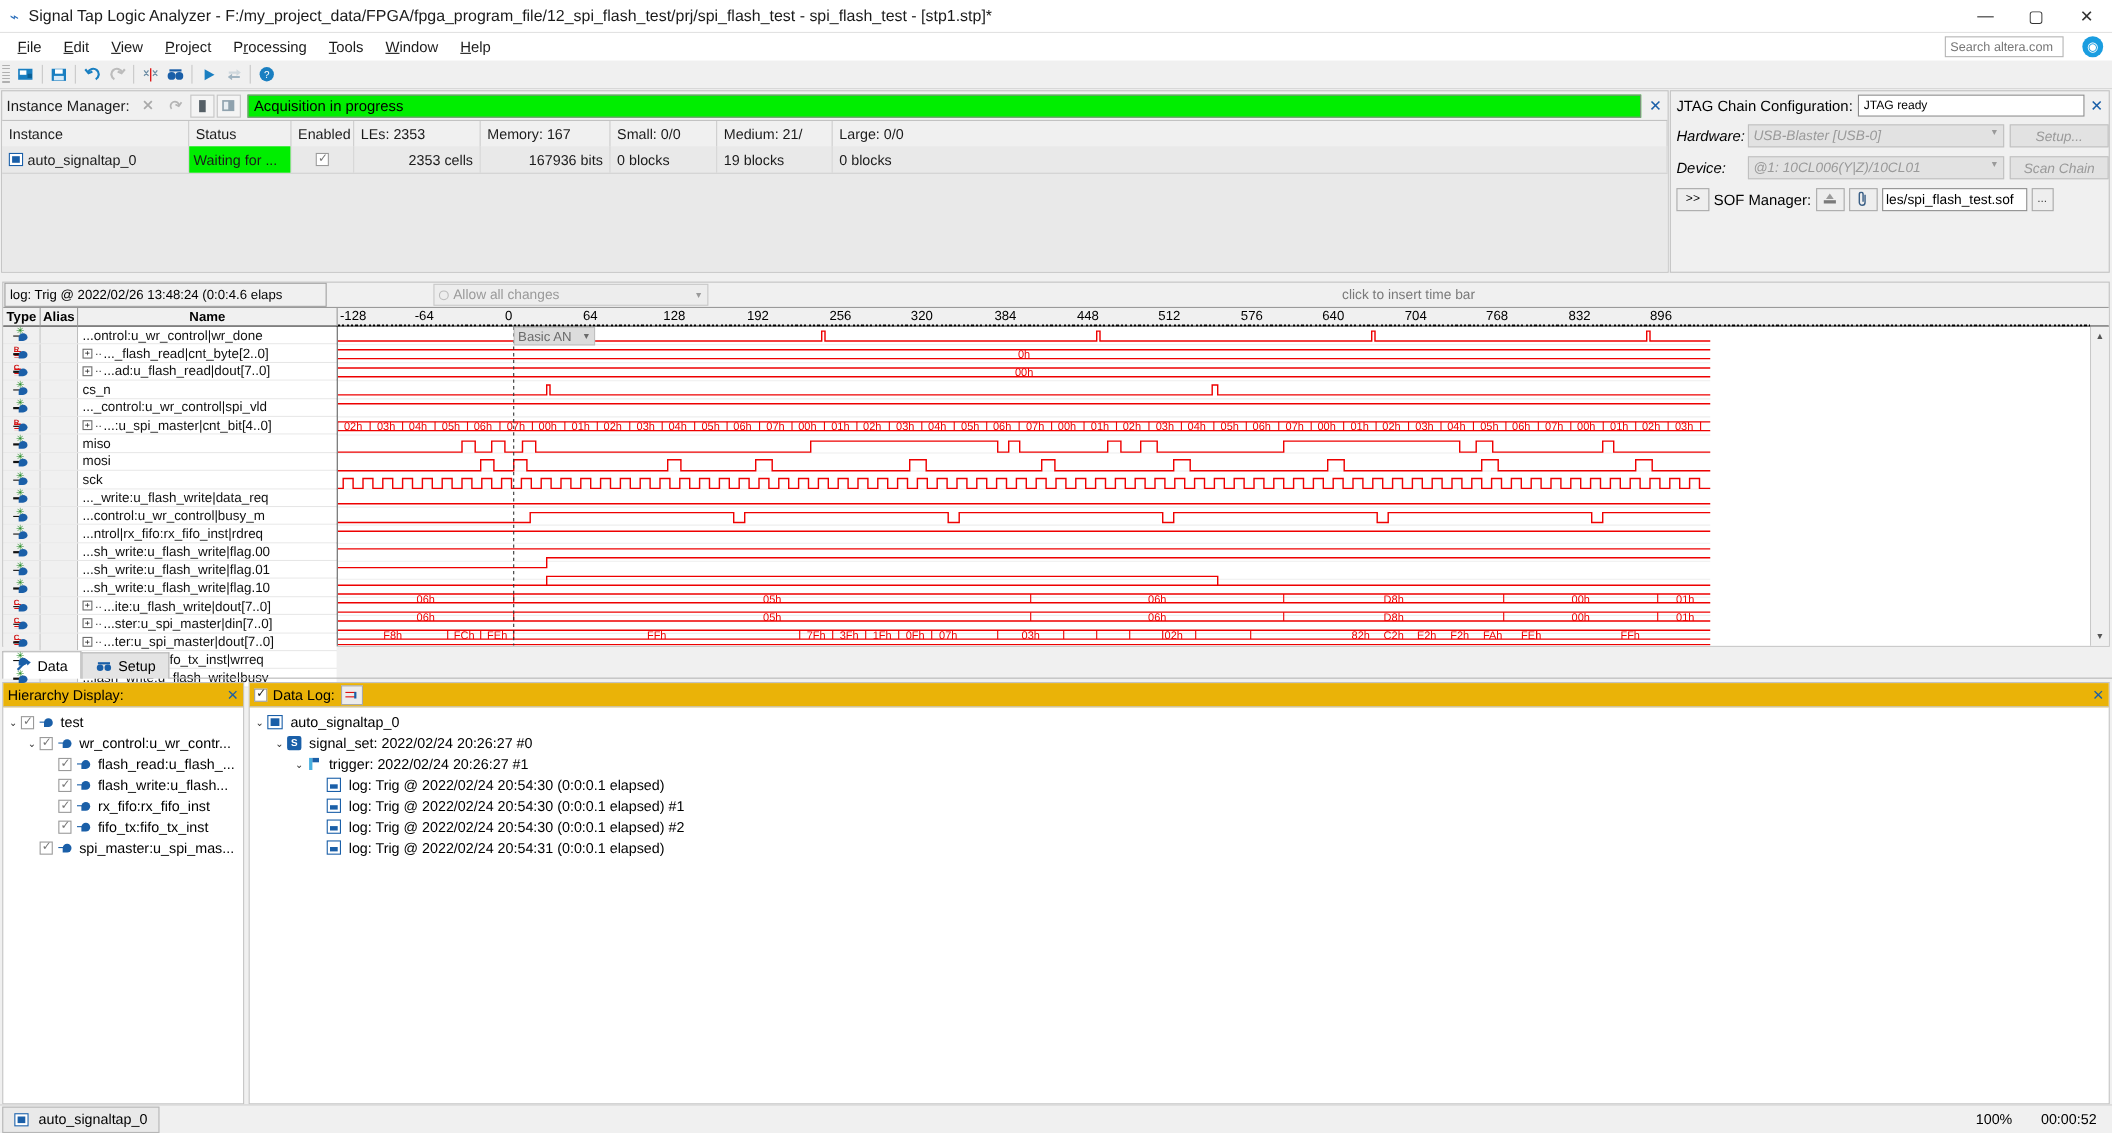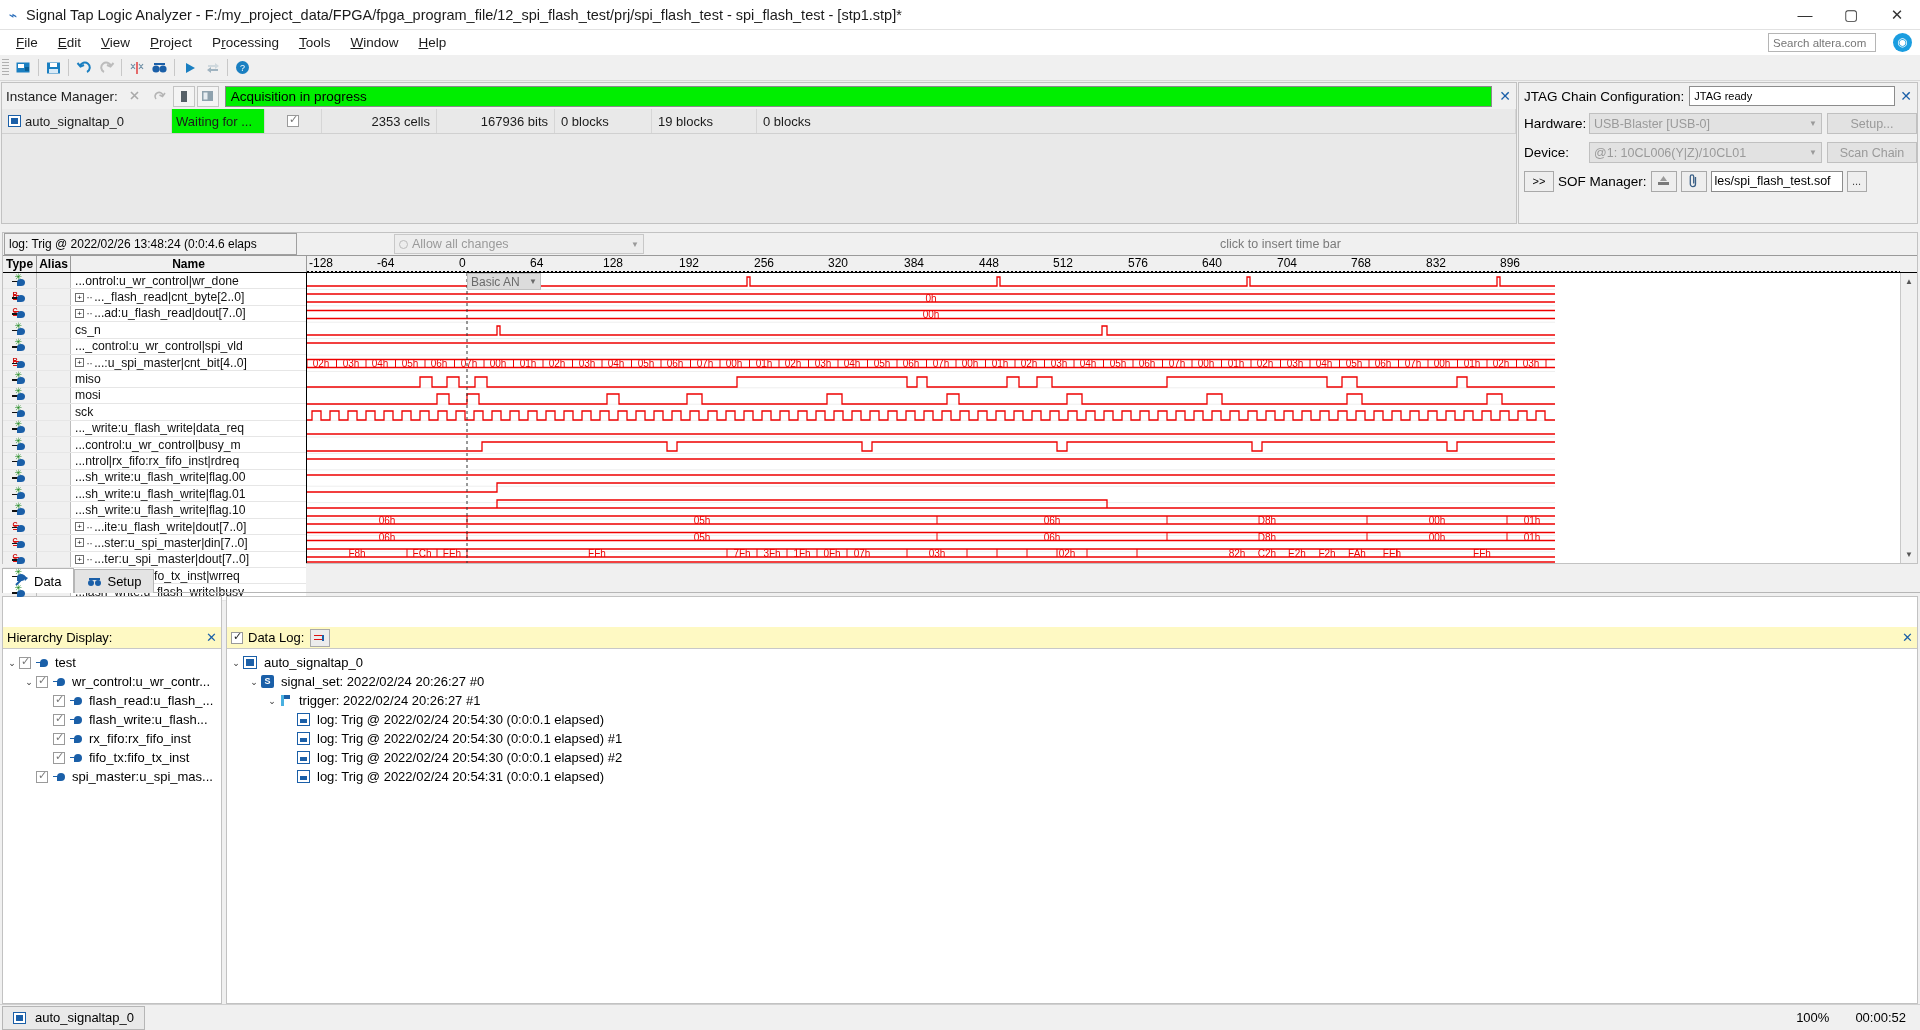--- a/index.html
+++ b/index.html
@@ -341,6 +341,16 @@
         <div class="im-close">✕</div>
       </div>
 
+      <div class="im-cols">
+        <div class="im-col" style="width:170px">Instance</div>
+        <div class="im-col" style="width:93px">Status</div>
+        <div class="im-col" style="width:57px">Enabled</div>
+        <div class="im-col" style="width:115px">LEs: 2353</div>
+        <div class="im-col" style="width:118px">Memory: 167</div>
+        <div class="im-col" style="width:97px">Small: 0/0</div>
+        <div class="im-col" style="width:105px">Medium: 21/</div>
+        <div class="im-col" style="flex:1">Large: 0/0</div>
+      </div>
 
       <div class="im-row">
         <div class="im-cell" style="width:170px">

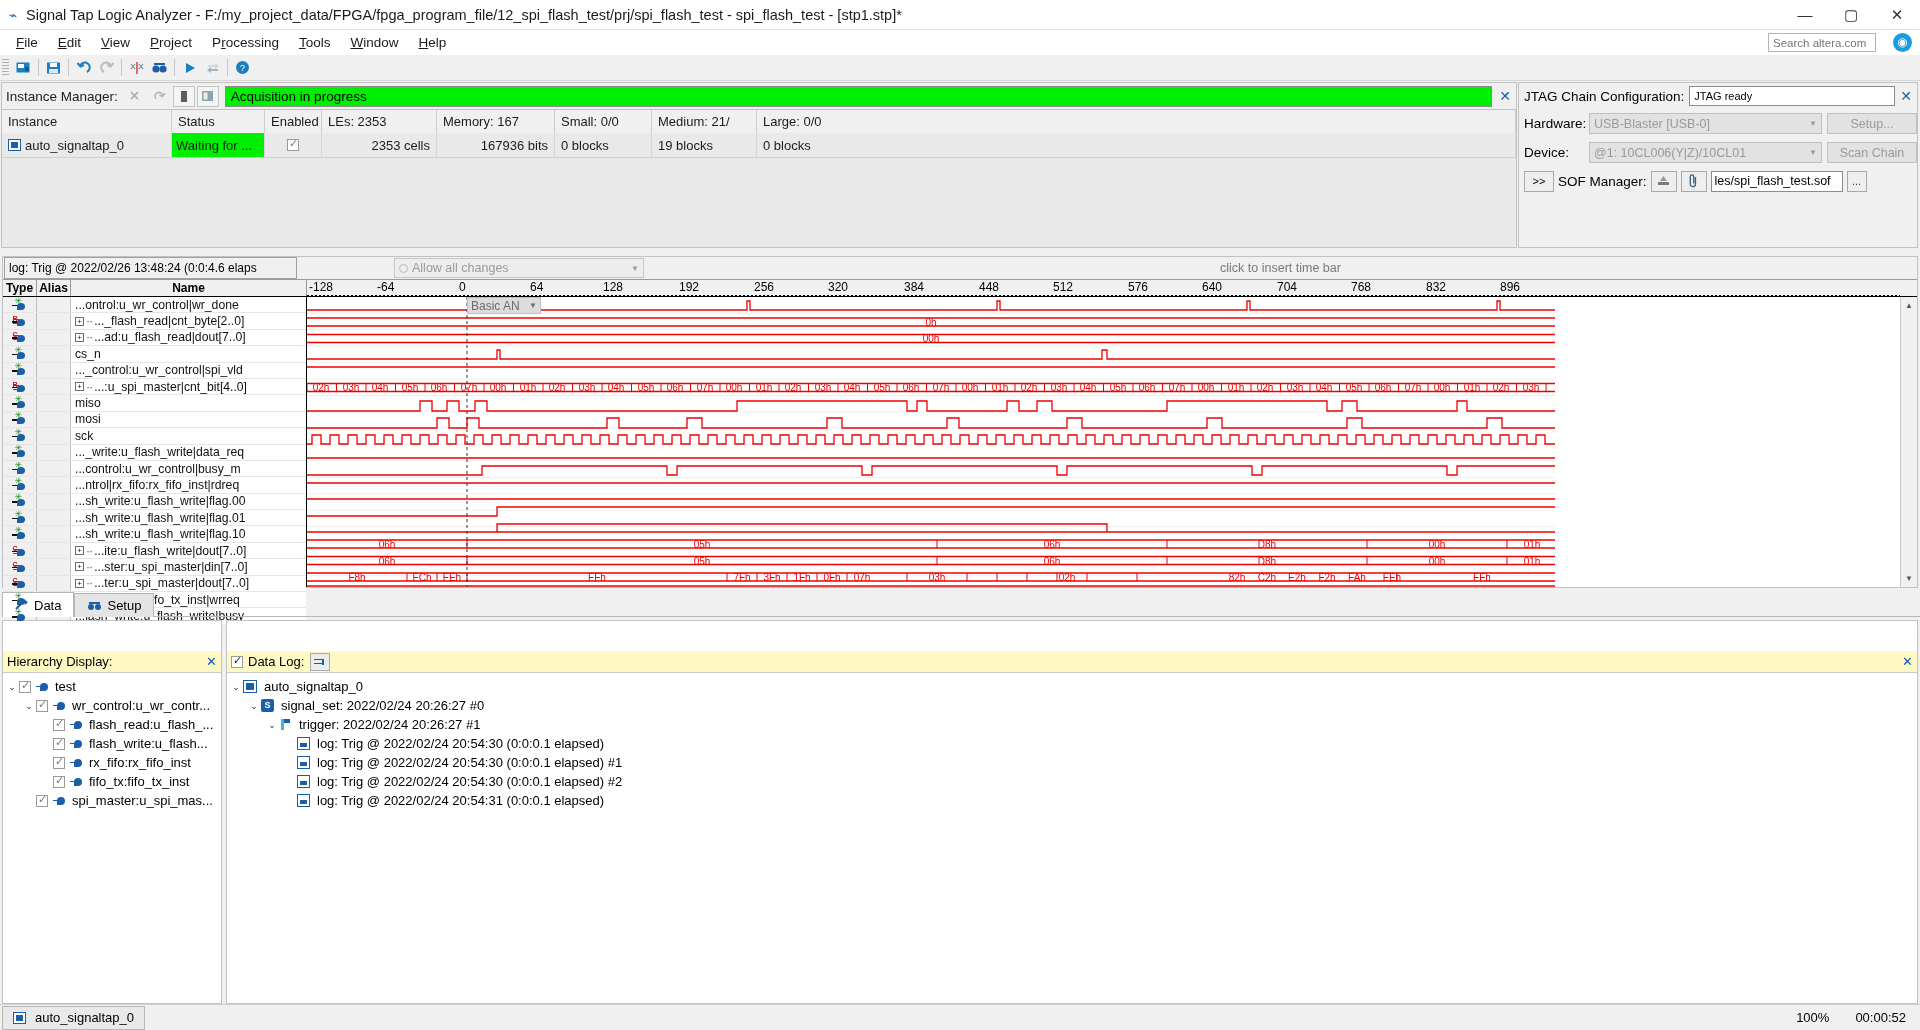--- a/index.html
+++ b/index.html
@@ -90,7 +90,7 @@
   .jtag-ready { flex:1; height:20px; margin-left:5px; background:#fff; border:1px solid #8c8c8c;
                 font-size:11px; padding:1px 4px; line-height:17px; }
   .jtag-x { width:22px; text-align:center; color:#1a5fa8; font-size:14px; }
-  .jtag-row { height:29px; display:flex; align-items:center; padding-left:5px; gap:5px; }
+  .jtag-row { height:29px; display:flex; align-items:center; padding-left:5px; gap:5px;font-style:italic; }
   .jtag-row .lbl { width:60px; font-size:13.5px; }
   .combo { flex:1; height:21px; background:#e2e2e2; border:1px solid #c0c0c0; color:#9a9a9a;
            font-size:12.5px; padding:2px 4px; display:flex; align-items:center; overflow:hidden;

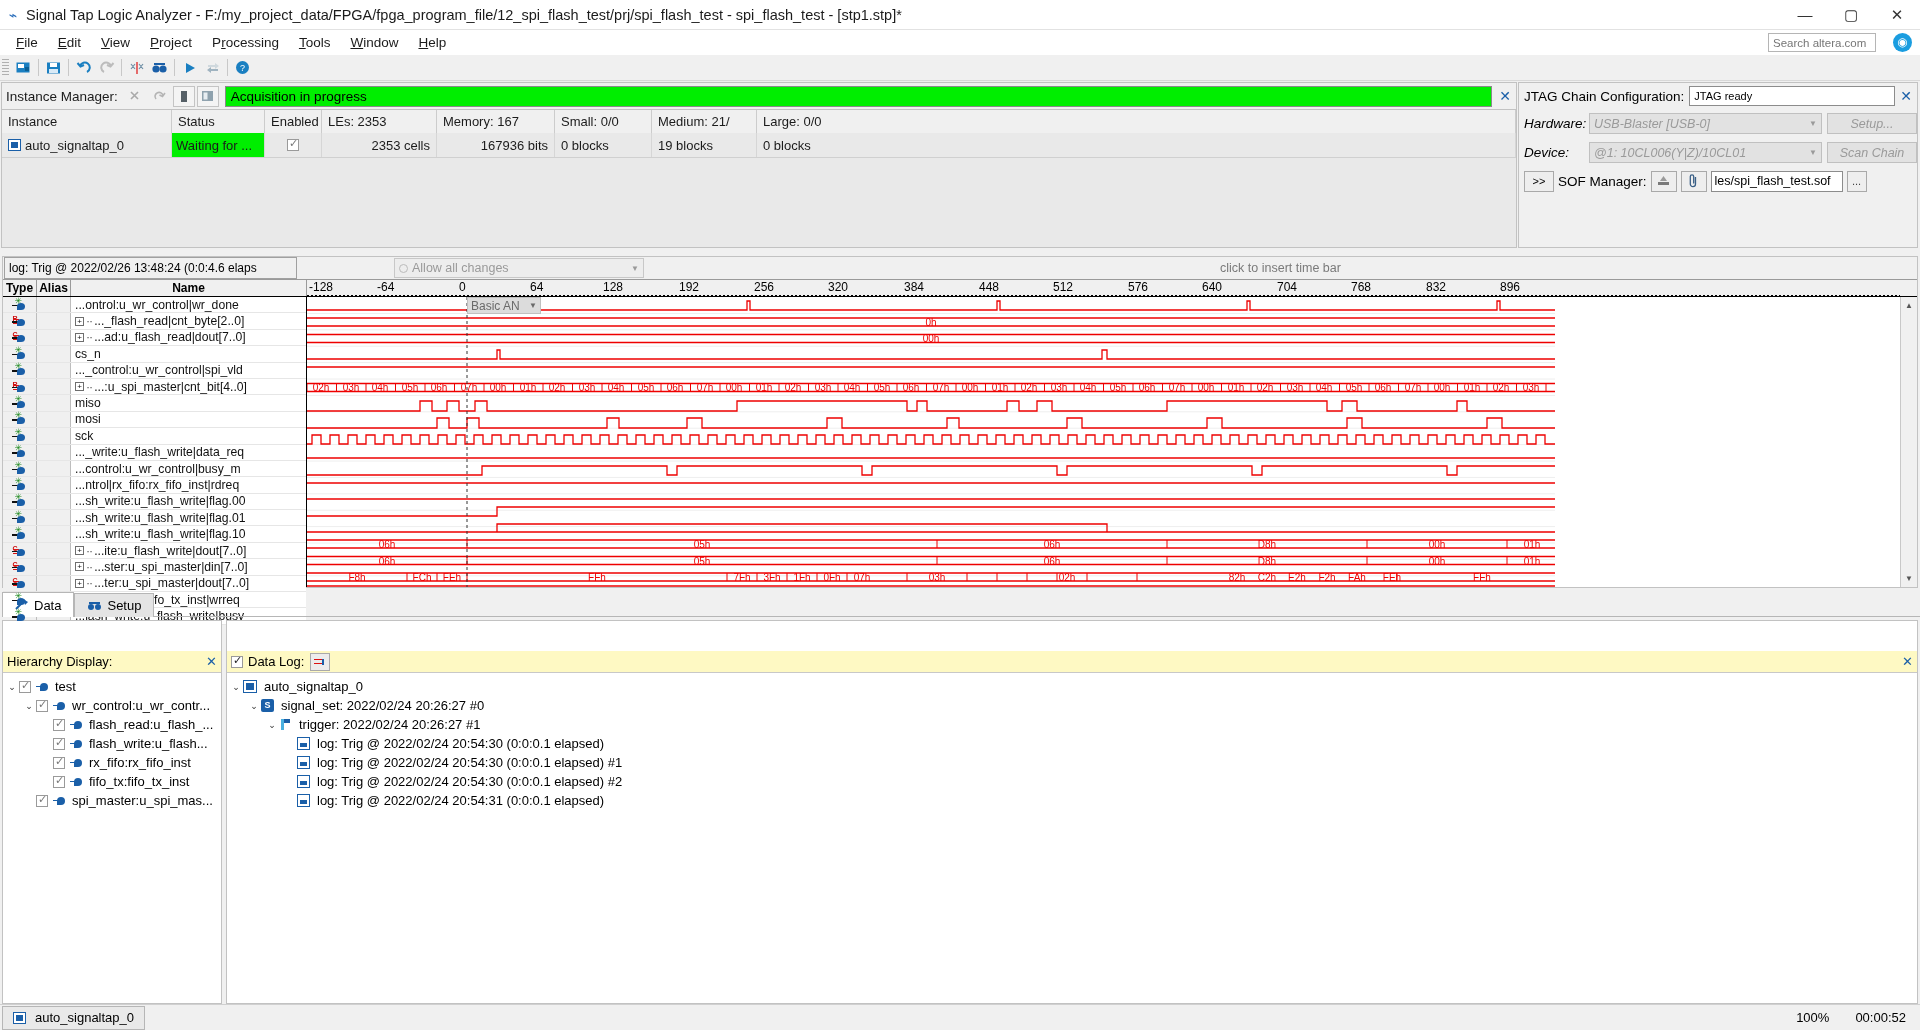--- a/index.html
+++ b/index.html
@@ -93,7 +93,7 @@
   .jtag-row { height:29px; display:flex; align-items:center; padding-left:5px; gap:5px;font-style:italic; }
   .jtag-row .lbl { width:60px; font-size:13.5px; }
   .combo { flex:1; height:21px; background:#e2e2e2; border:1px solid #c0c0c0; color:#9a9a9a;
-           font-size:12.5px; padding:2px 4px; display:flex; align-items:center; overflow:hidden;
+           font-size:12.5px; padding:2px 4px; display:flex; align-items:flex-start; overflow:hidden;
            white-space:nowrap; }
   .combo .arrow { margin-left:auto; font-size:8px; color:#9a9a9a; }
   .gbtn { width:90px; height:21px; background:#e2e2e2; border:1px solid #c0c0c0; color:#9a9a9a;

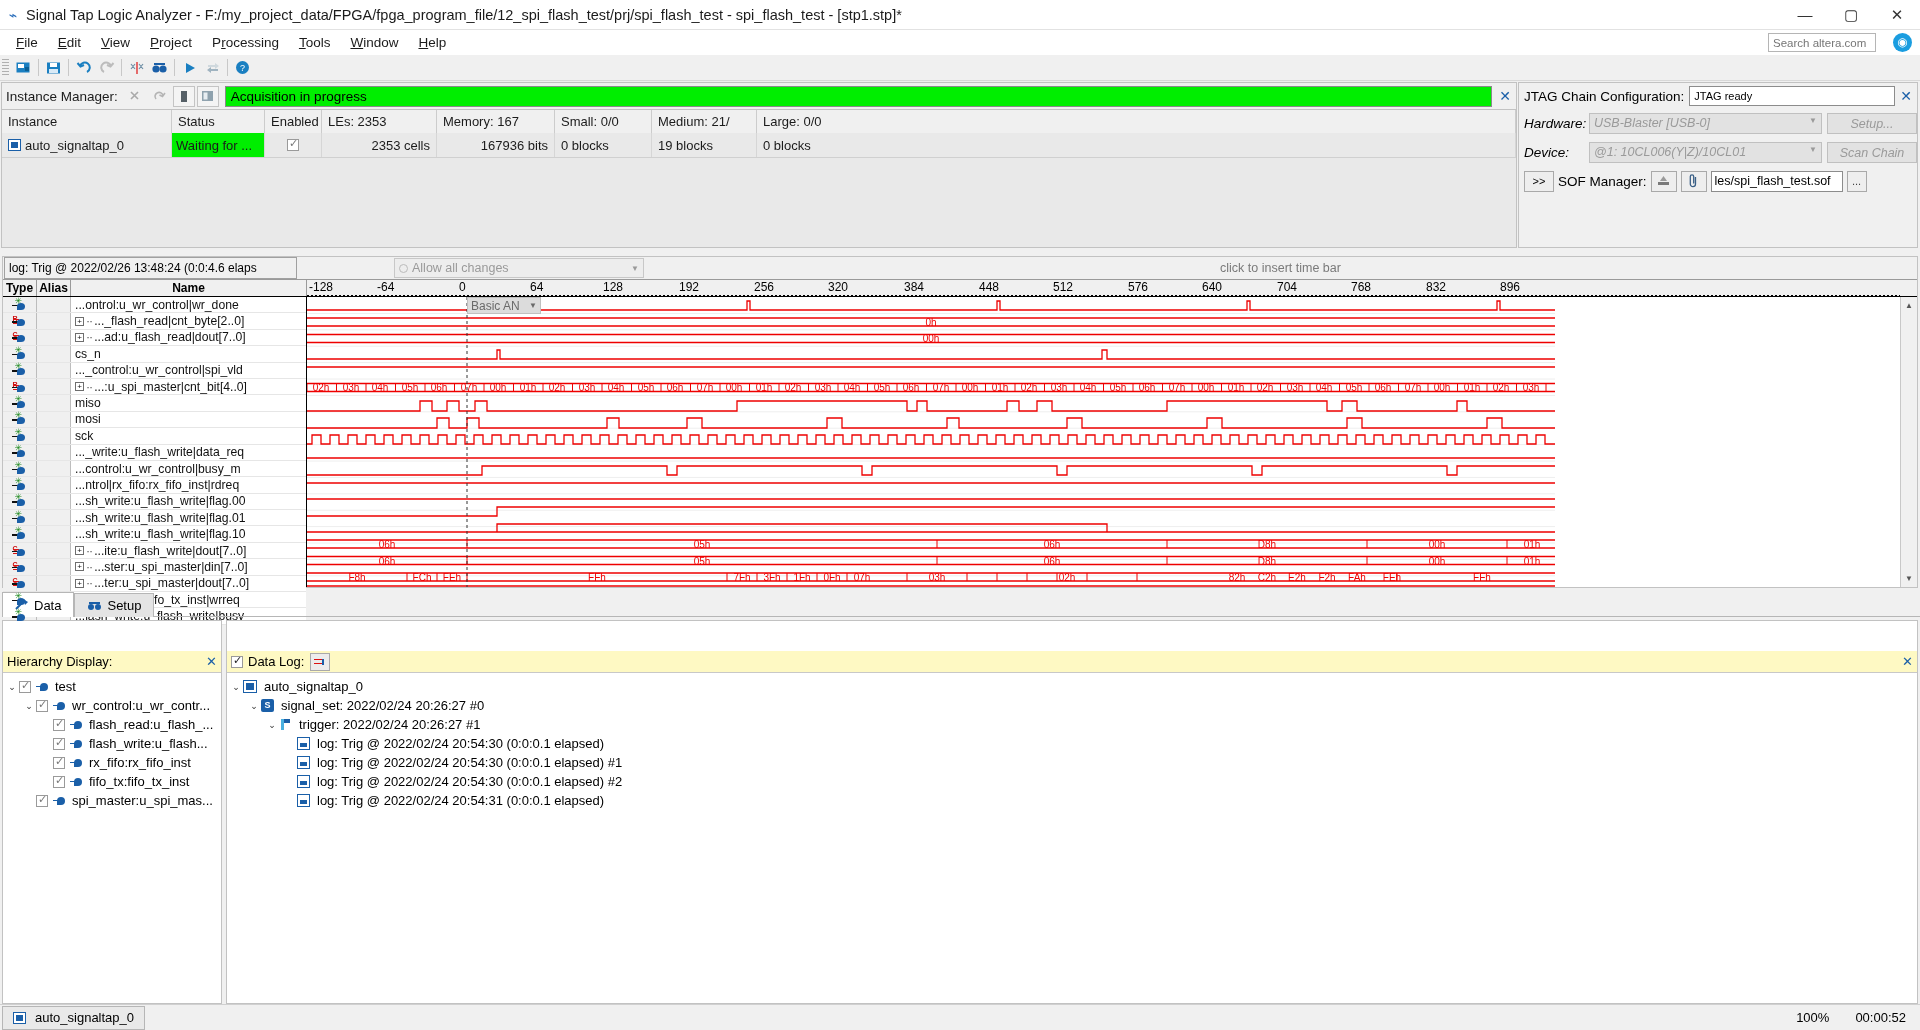--- a/index.html
+++ b/index.html
@@ -168,8 +168,8 @@
   
   .bottom { display:flex; flex:1; gap:4px; padding:3px 2px 0 2px; min-height:0; }
   .pane { border:1px solid #c2c2c2; background:#fff; display:flex; flex-direction:column; }
-  .pane-head { height:22px; background:#fef9c3; border-bottom:1px solid #c8c8c8;
-               display:flex; align-items:center; padding:0 4px; font-size:13px; flex:none;margin-top:30px; }
+  .pane-head { height:22px; background:#eab308; border-bottom:1px solid #c8c8c8;
+               display:flex; align-items:center; padding:0 4px; font-size:13px; flex:none; }
   .pane-head .x { margin-left:auto; color:#1a5fa8; font-size:13px; }
   .hier { width:220px; }
   .dlog { flex:1; }

